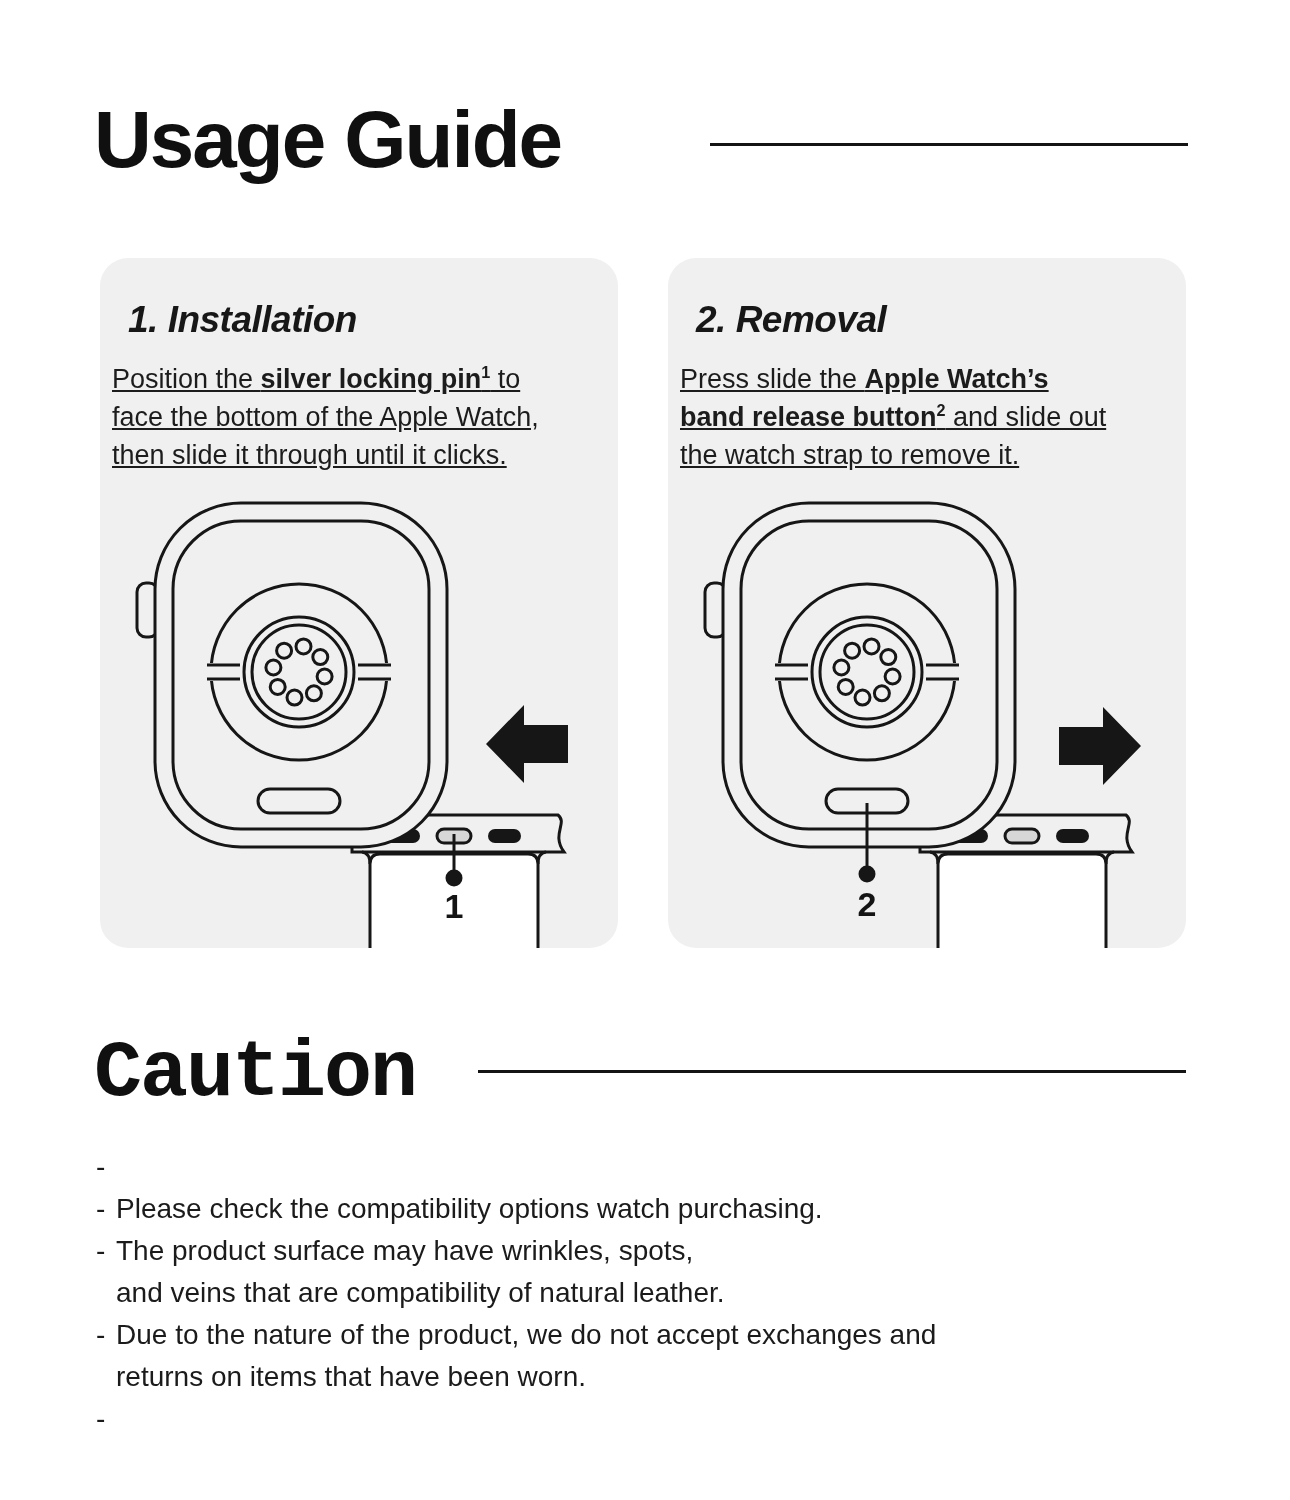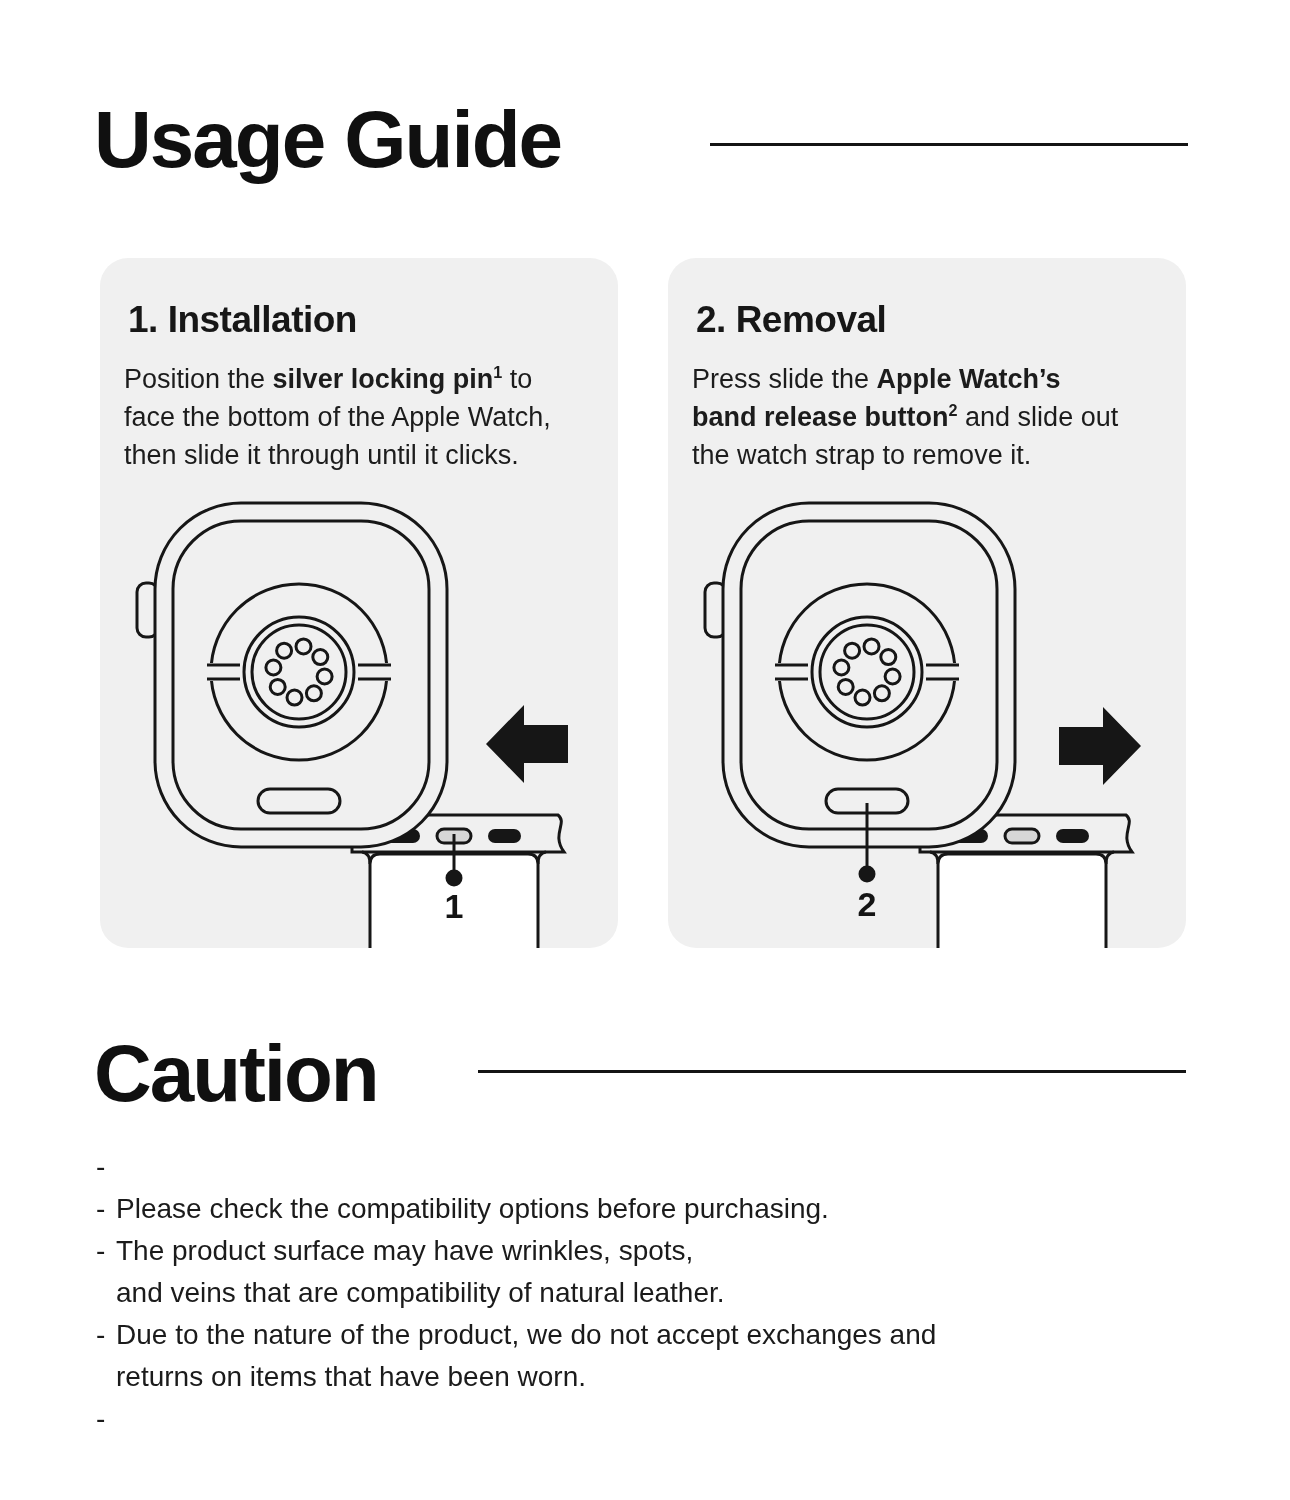--- a/index.html
+++ b/index.html
@@ -44,6 +44,7 @@
     position:absolute;left:28px;top:42px;
     font-size:37px;font-weight:700;letter-spacing:-0.5px;color:#171717;
     line-height:1.1;
+    font-style:italic;
   }
   .panel-body{
     position:absolute;left:24px;top:102px;width:478px;

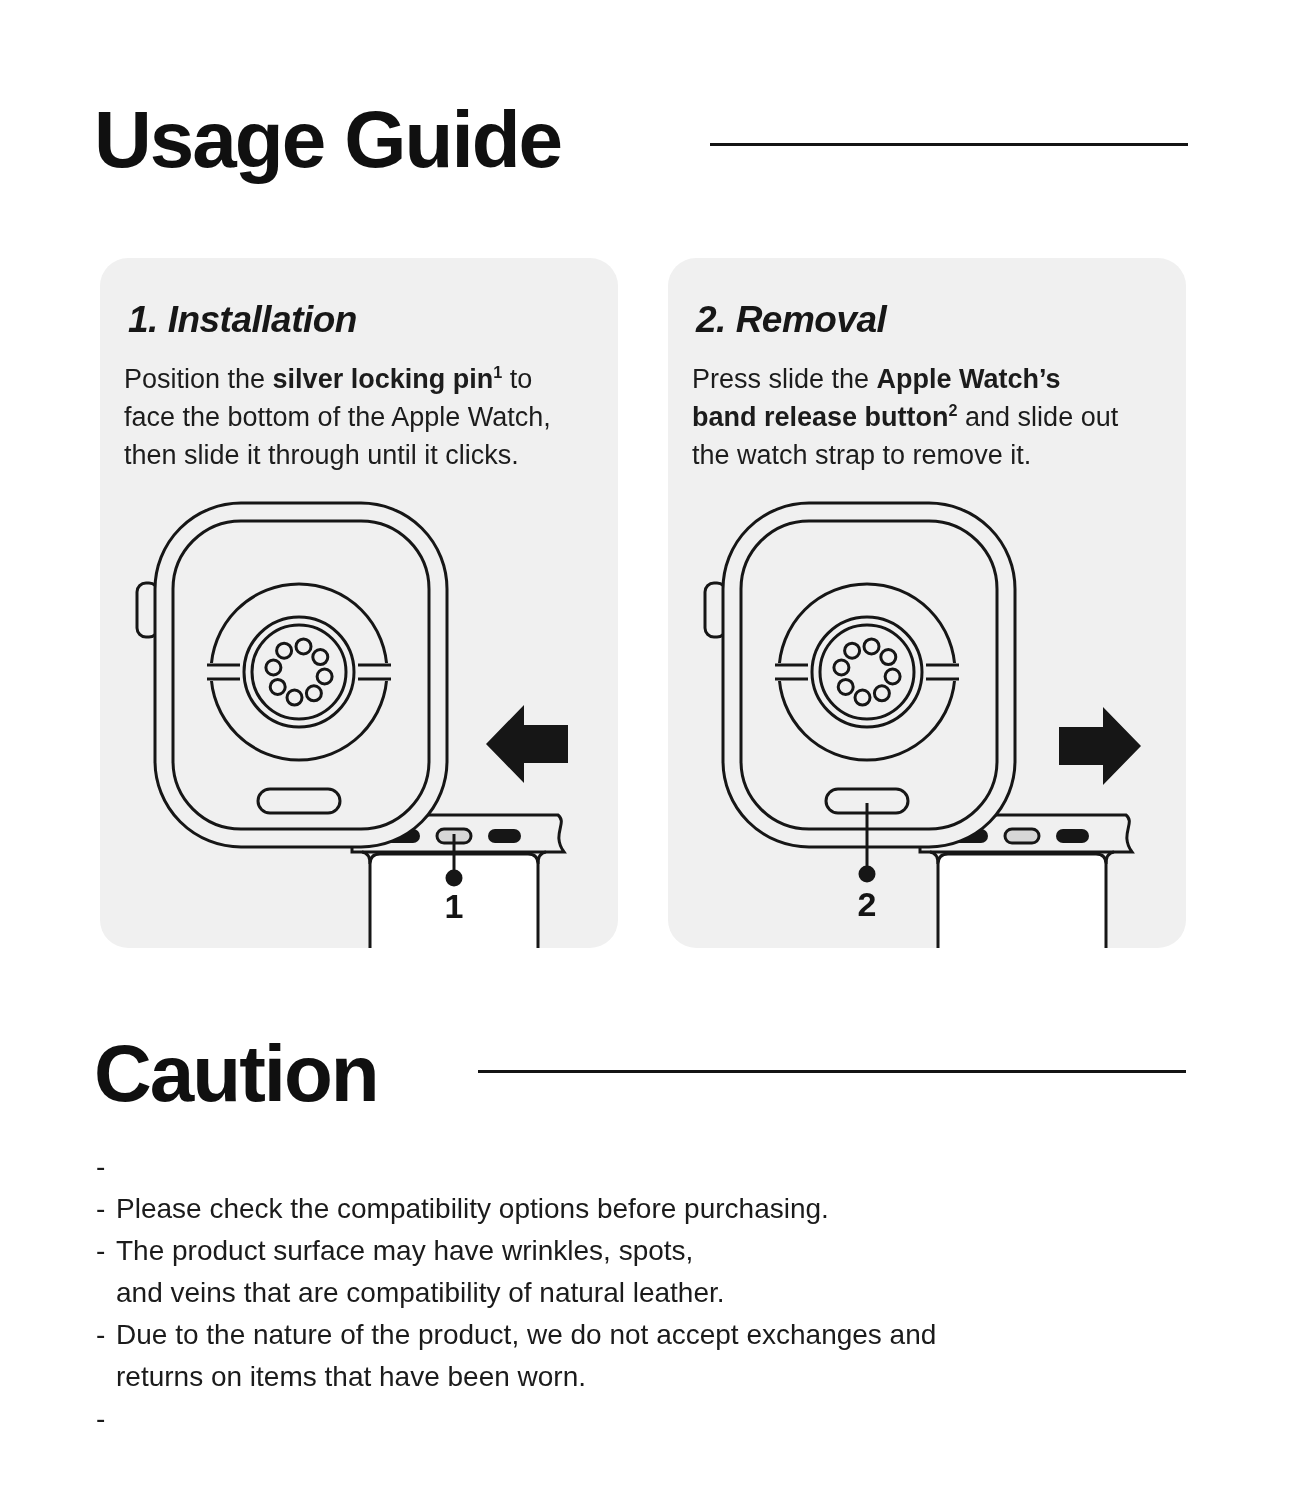--- a/index.html
+++ b/index.html
@@ -47,9 +47,10 @@
     font-style:italic;
   }
   .panel-body{
-    position:absolute;left:24px;top:102px;width:478px;
+    position:absolute;left:12px;top:102px;width:478px;
     font-size:27px;line-height:38px;color:#1c1c1c;
     white-space:pre-line;
+    text-decoration:underline;
   }
   .panel-body b{font-weight:700;}
   .panel-body sup{font-size:0.6em;font-weight:700;vertical-align:super;line-height:0;}

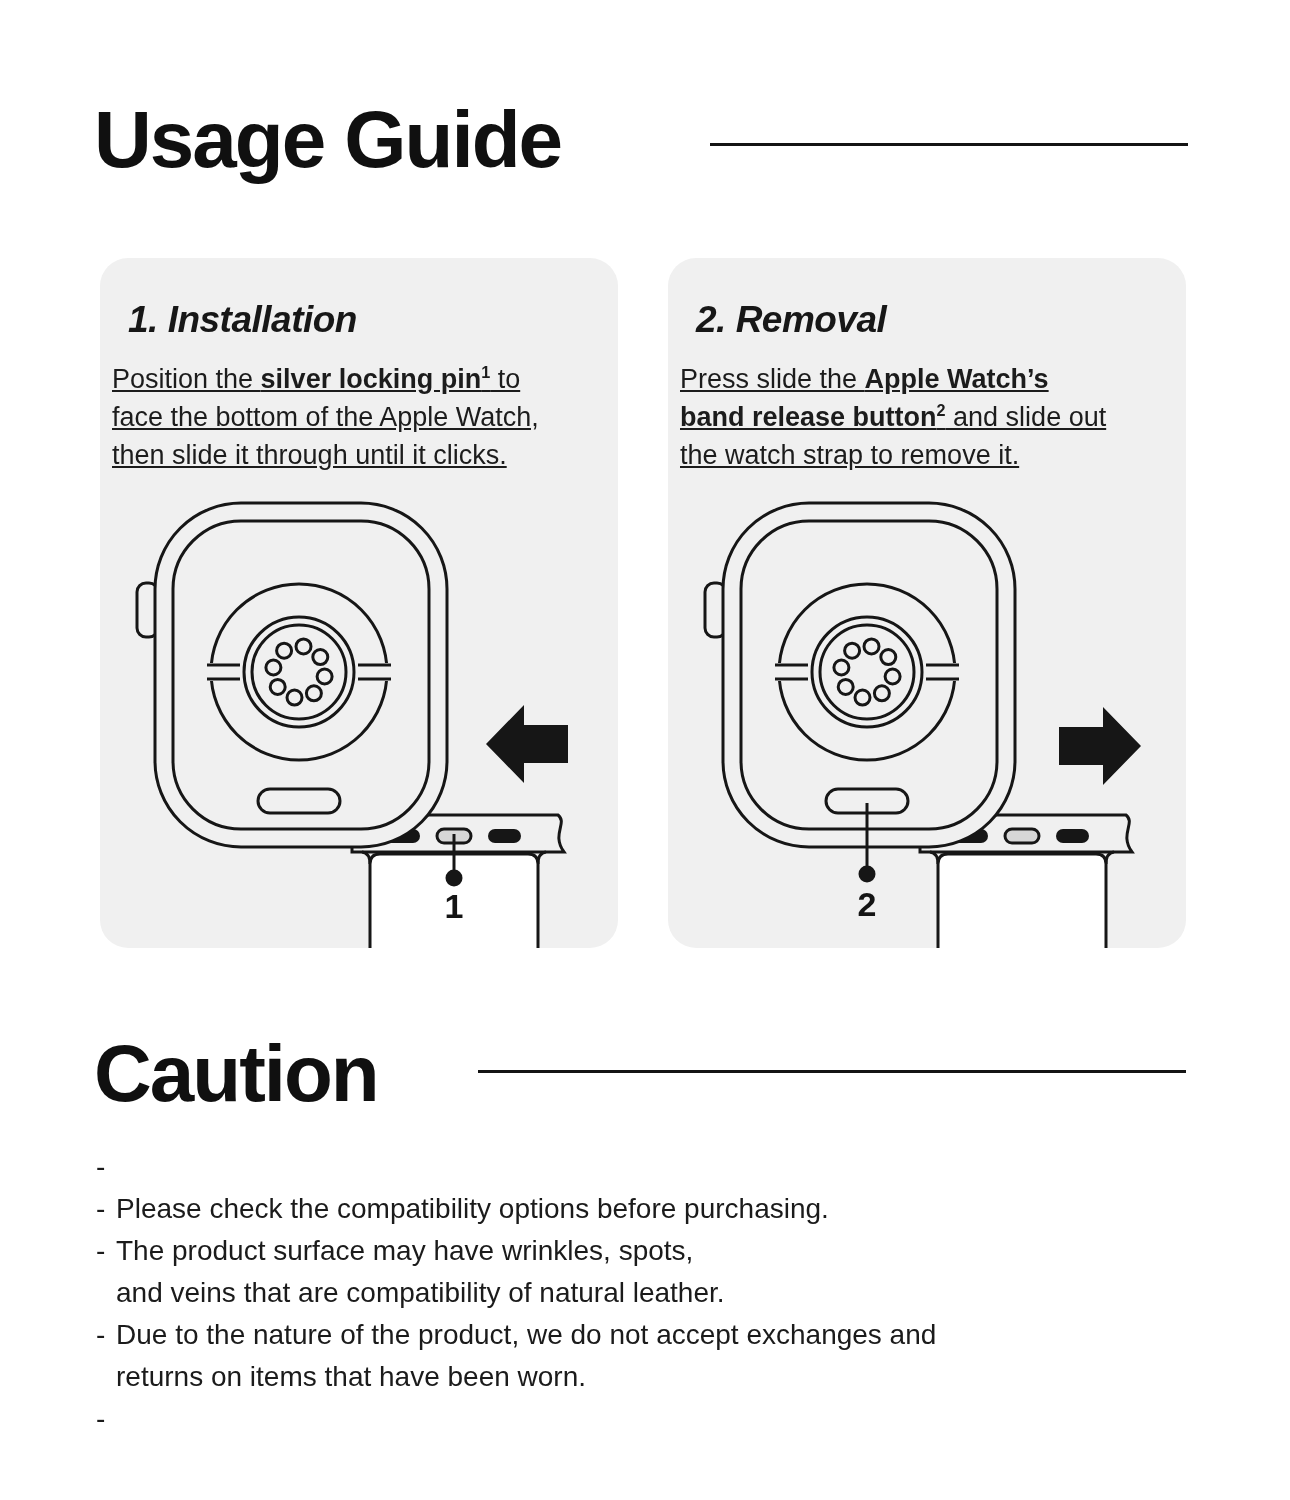--- a/index.html
+++ b/index.html
@@ -26,7 +26,7 @@
     color:#101010;line-height:1;
   }
   .title-usage{top:100px;}
-  .title-caution{top:1034px;}
+  .title-caution{top:1034px;font-family:Liberation Mono, monospace;}
   .rule{
     position:absolute;height:3px;background:#141414;
   }

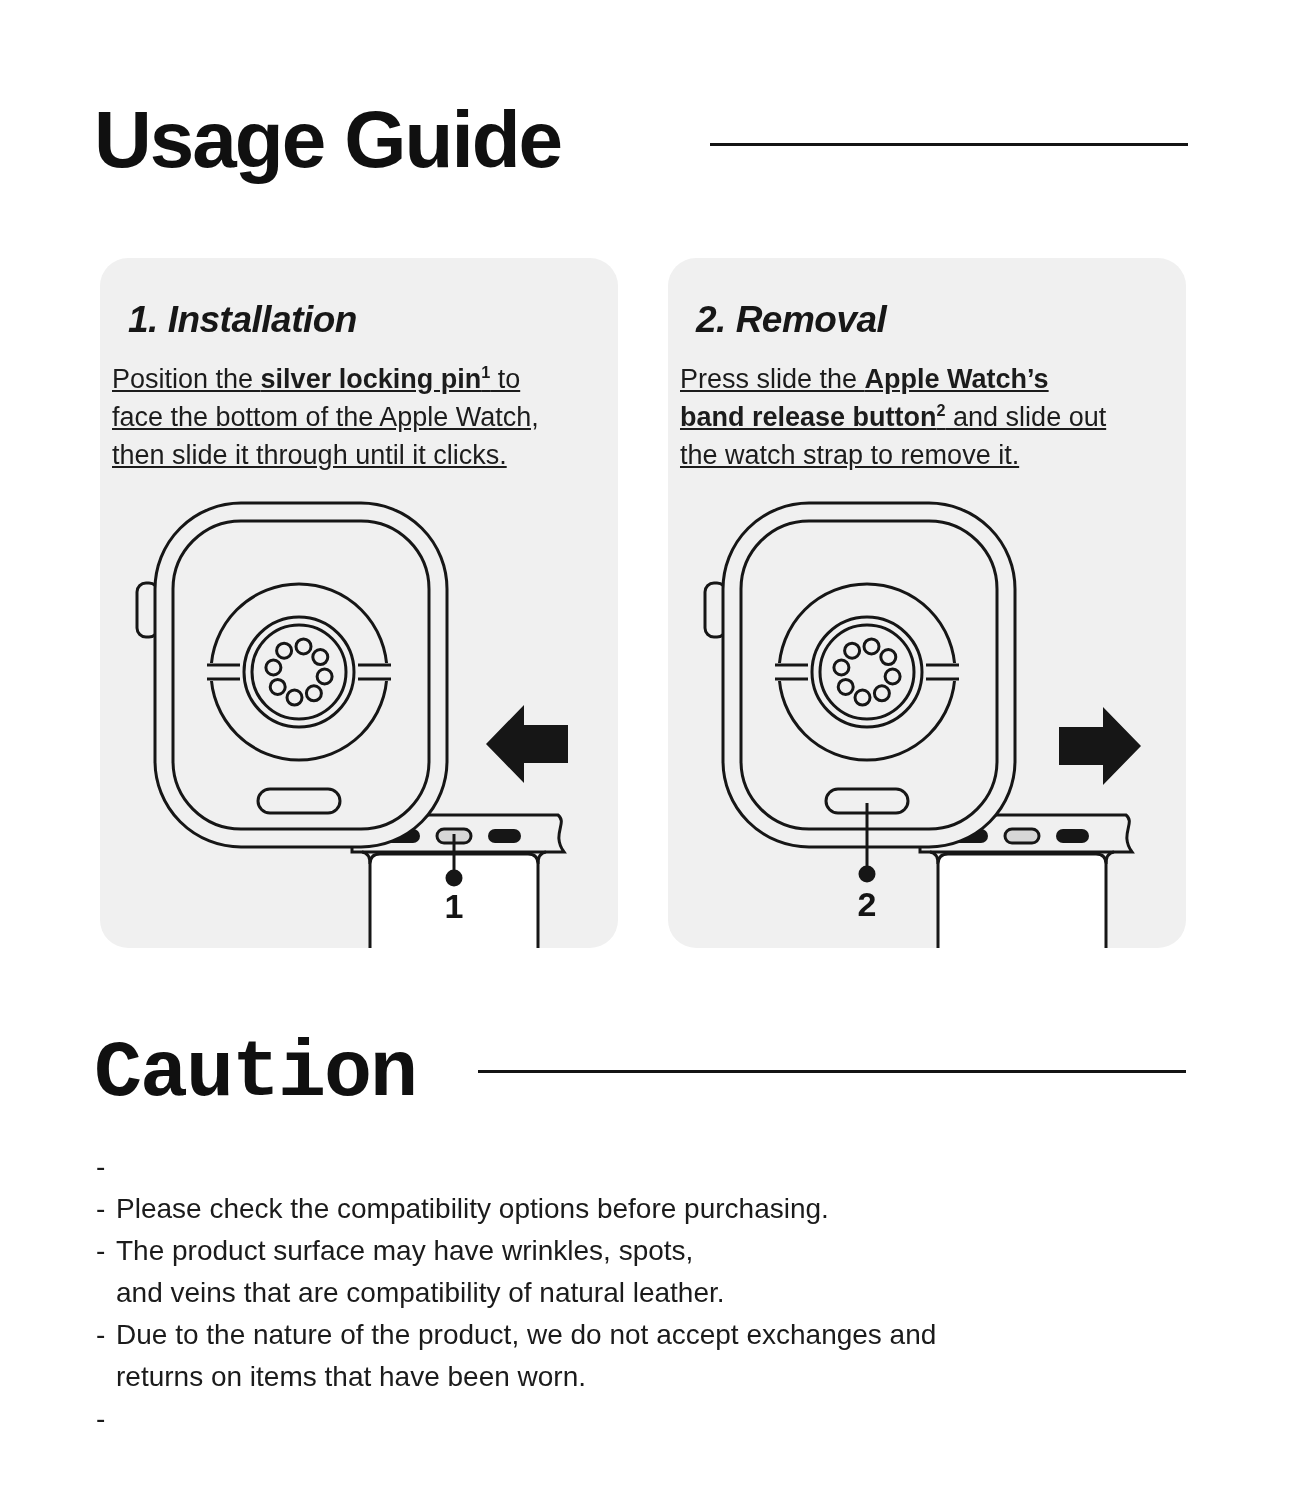--- a/index.html
+++ b/index.html
@@ -186,7 +186,7 @@
       </li>
     <li>
         <span class="dash">-</span>
-        <span class="itm">Please check the compatibility options before purchasing.</span>
+        <span class="itm">Please check the compatibility options watch purchasing.</span>
       </li>
     <li>
         <span class="dash">-</span>

